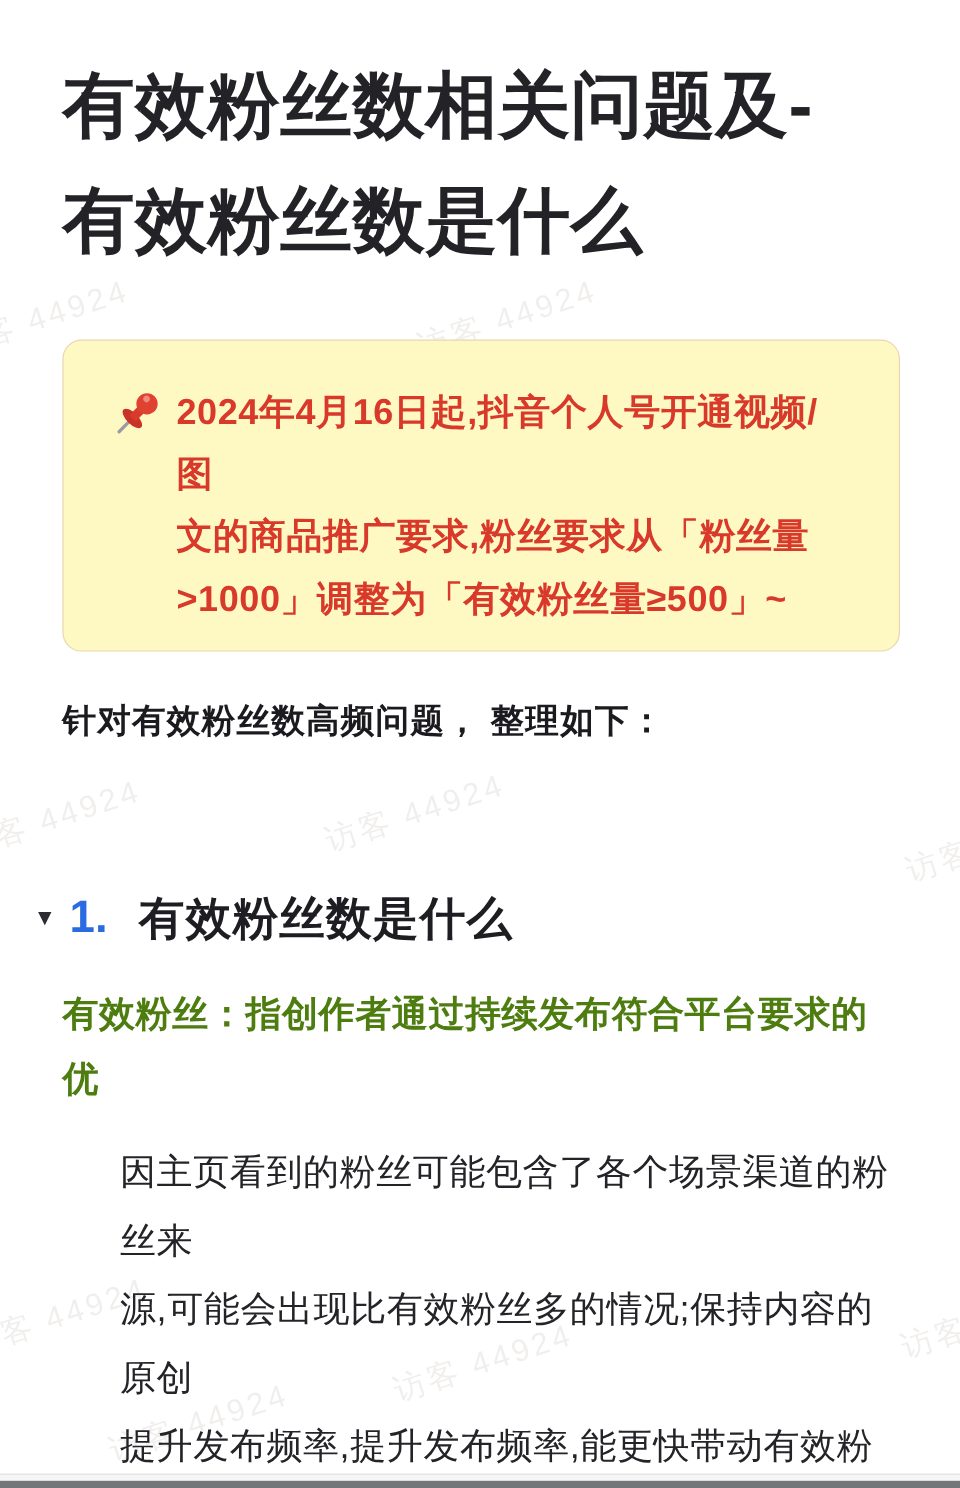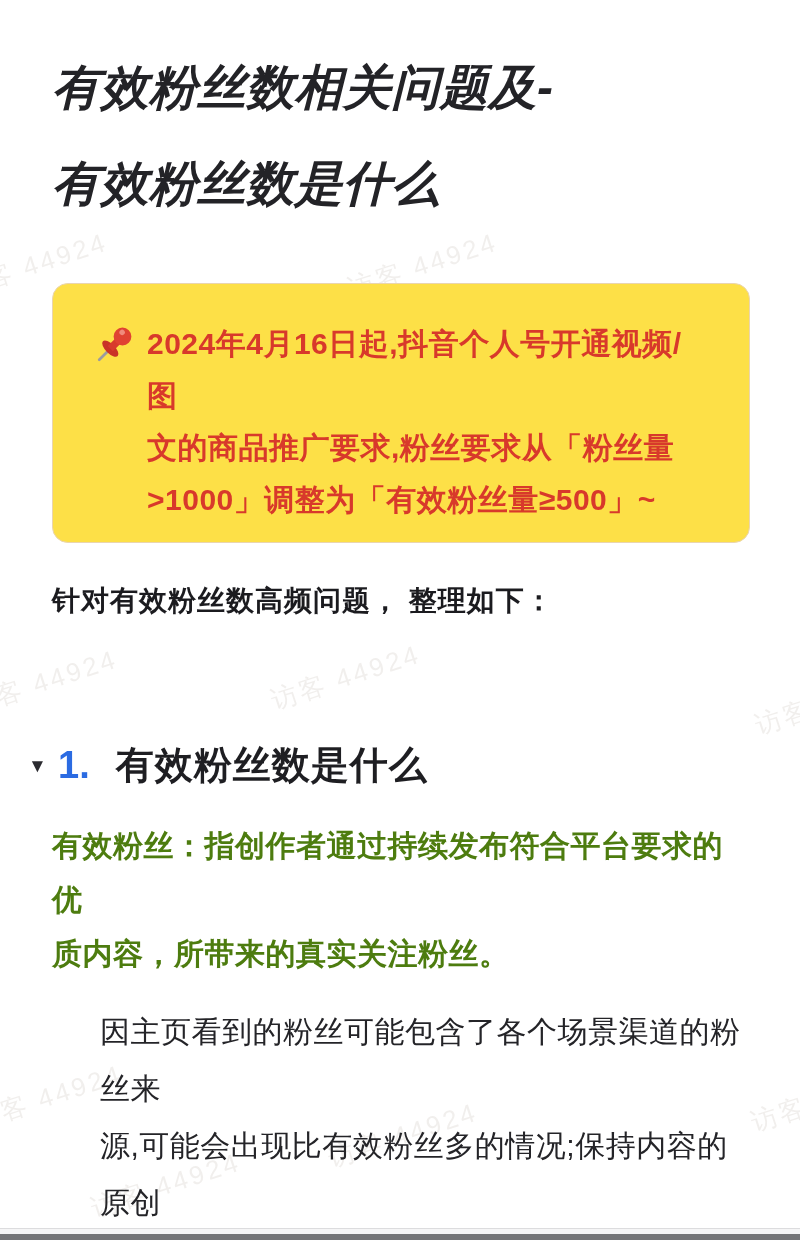--- a/index.html
+++ b/index.html
@@ -13,8 +13,8 @@
   .content { position:absolute; inset:0; padding:40px 50px 0 52px; z-index:2; }
 
   .page-title {
-    font-size:48px; font-weight:800; color:#232327;
-    line-height:96px; letter-spacing:0.5px;font-style:italic;
+    font-size:60px; font-weight:800; color:#232327;
+    line-height:96px; letter-spacing:0.5px;
   }
 
   .callout {

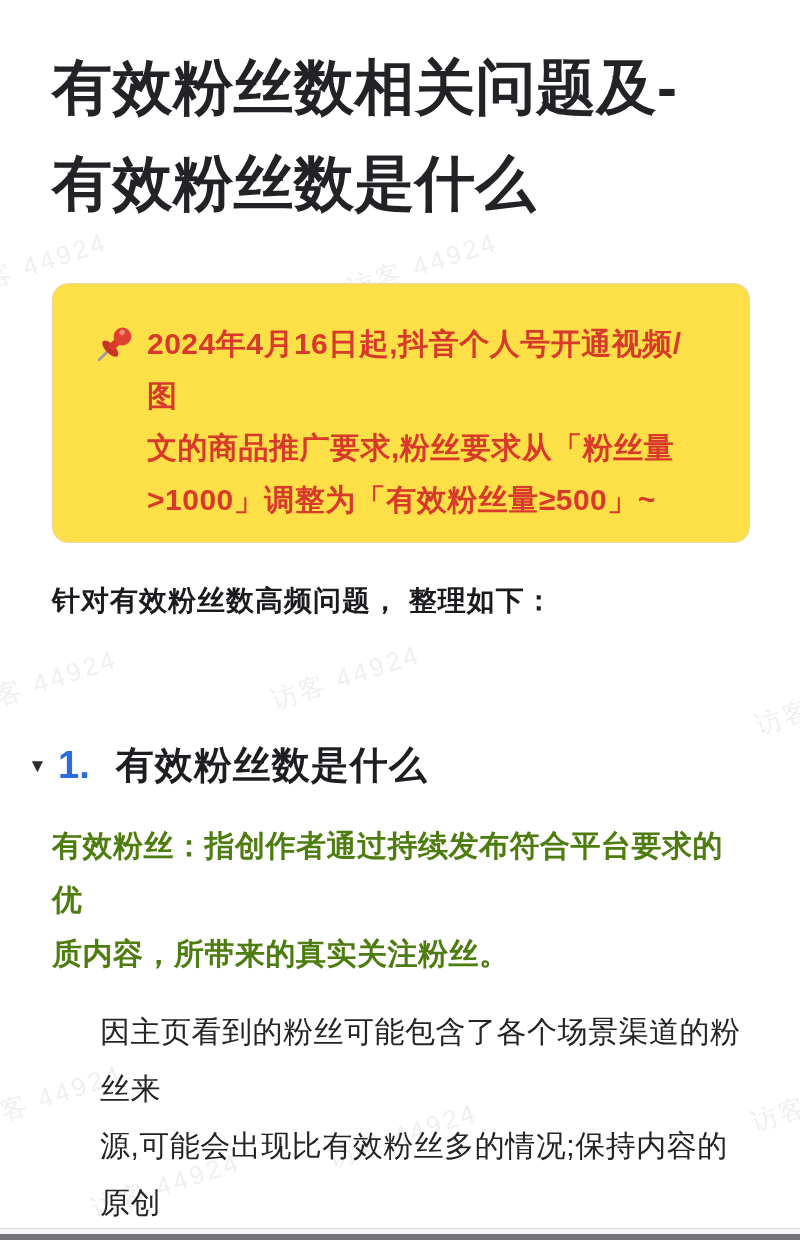--- a/index.html
+++ b/index.html
@@ -19,7 +19,7 @@
 
   .callout {
     margin-top:51px; width:698px;
-    background:#fde047;
+    background:#fef9c3;
     border:1px solid #EAD5AF;
     border-radius:16px;
     padding:34px 40px 16px 38px;

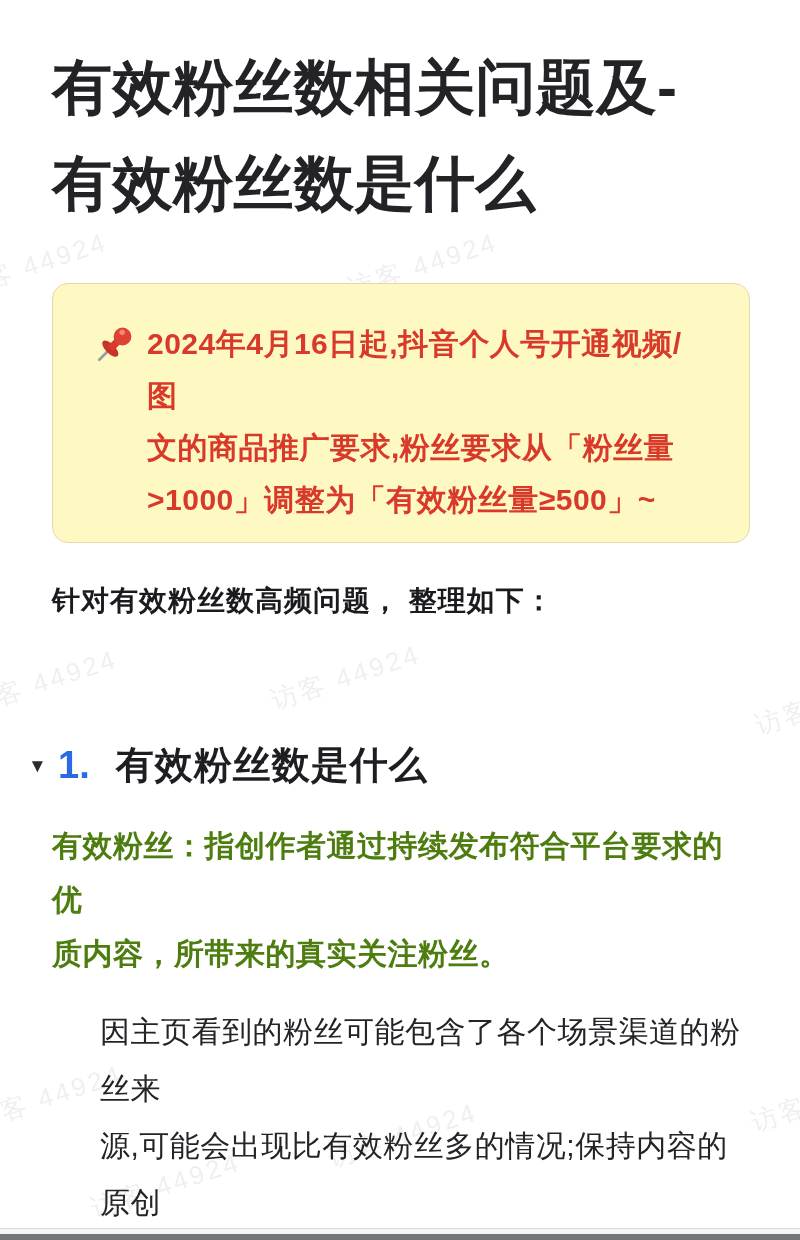--- a/index.html
+++ b/index.html
@@ -118,7 +118,6 @@
 
   <div class="definition">
     <div>有效粉丝：指创作者通过持续发布符合平台要求的优</div>
-    <div>质内容，所带来的真实关注粉丝。</div>
   </div>
 
   <div class="body-para">

